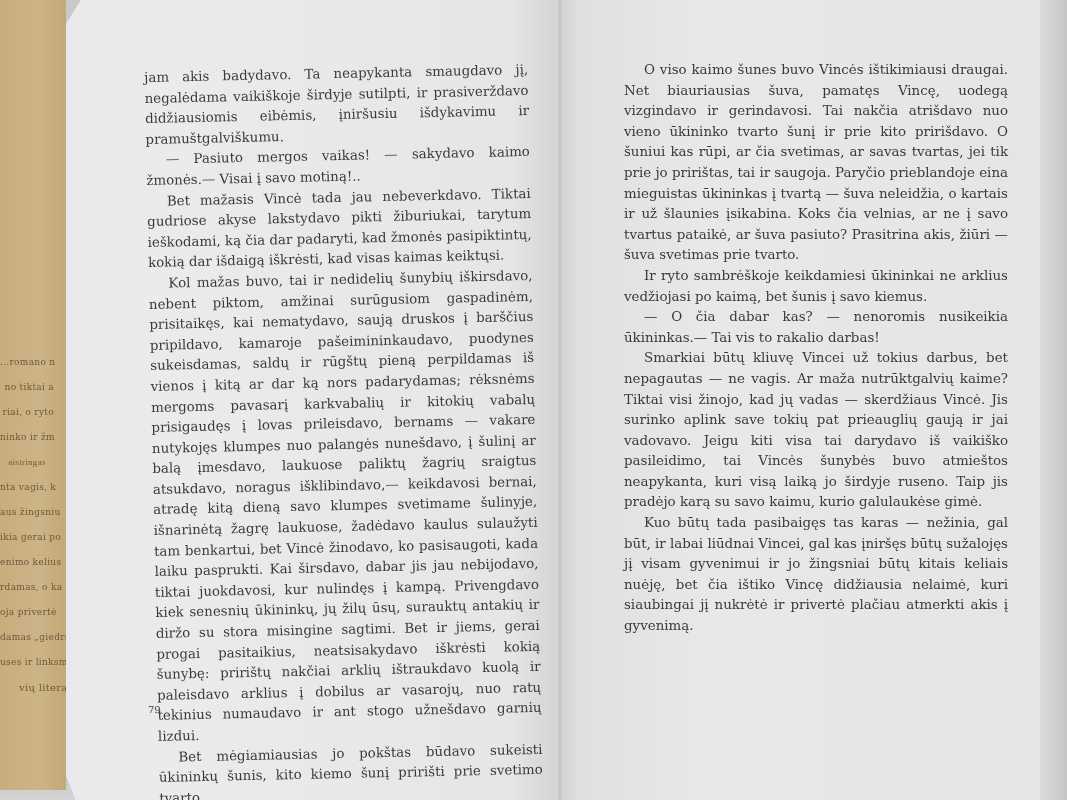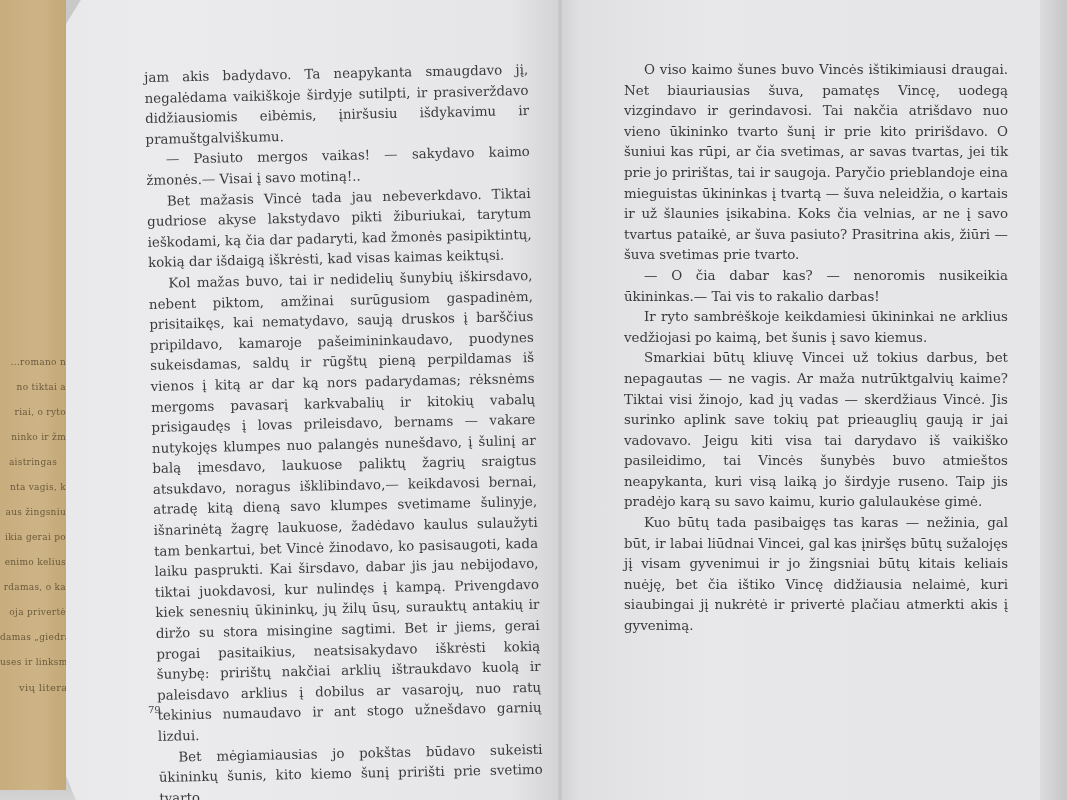--- a/index.html
+++ b/index.html
@@ -98,8 +98,8 @@
 
   <div class="text-block right">
     <p class="para">O viso kaimo šunes buvo Vincės ištikimiausi draugai. Net biauriausias šuva, pamatęs Vincę, uodegą vizgindavo ir gerindavosi. Tai nakčia atrišdavo nuo vieno ūkininko tvarto šunį ir prie kito pririšdavo. O šuniui kas rūpi, ar čia svetimas, ar savas tvartas, jei tik prie jo pririštas, tai ir saugoja. Paryčio prieblandoje eina mieguistas ūkininkas į tvartą — šuva neleidžia, o kartais ir už šlaunies įsikabina. Koks čia velnias, ar ne į savo tvartus pataikė, ar šuva pasiuto? Prasitrina akis, žiūri — šuva svetimas prie tvarto.</p>
+    <p class="para">Ir ryto sambrėškoje keikdamiesi ūkininkai ne arklius vedžiojasi po kaimą, bet šunis į savo kiemus.</p>
     <p class="para">— O čia dabar kas? — nenoromis nusikeikia ūkininkas.— Tai vis to rakalio darbas!</p>
-    <p class="para">Ir ryto sambrėškoje keikdamiesi ūkininkai ne arklius vedžiojasi po kaimą, bet šunis į savo kiemus.</p>
     <p class="para">Smarkiai būtų kliuvę Vincei už tokius darbus, bet nepagautas — ne vagis. Ar maža nutrūktgalvių kaime? Tiktai visi žinojo, kad jų vadas — skerdžiaus Vincė. Jis surinko aplink save tokių pat prieauglių gaują ir jai vadovavo. Jeigu kiti visa tai darydavo iš vaikiško pasileidimo, tai Vincės šunybės buvo atmieštos neapykanta, kuri visą laiką jo širdyje ruseno. Taip jis pradėjo karą su savo kaimu, kurio galulaukėse gimė.</p>
     <p class="para">Kuo būtų tada pasibaigęs tas karas — nežinia, gal būt, ir labai liūdnai Vincei, gal kas įniršęs būtų sužalojęs jį visam gyvenimui ir jo žingsniai būtų kitais keliais nuėję, bet čia ištiko Vincę didžiausia nelaimė, kuri siaubingai jį nukrėtė ir privertė plačiau atmerkti akis į gyvenimą.</p>
   </div>

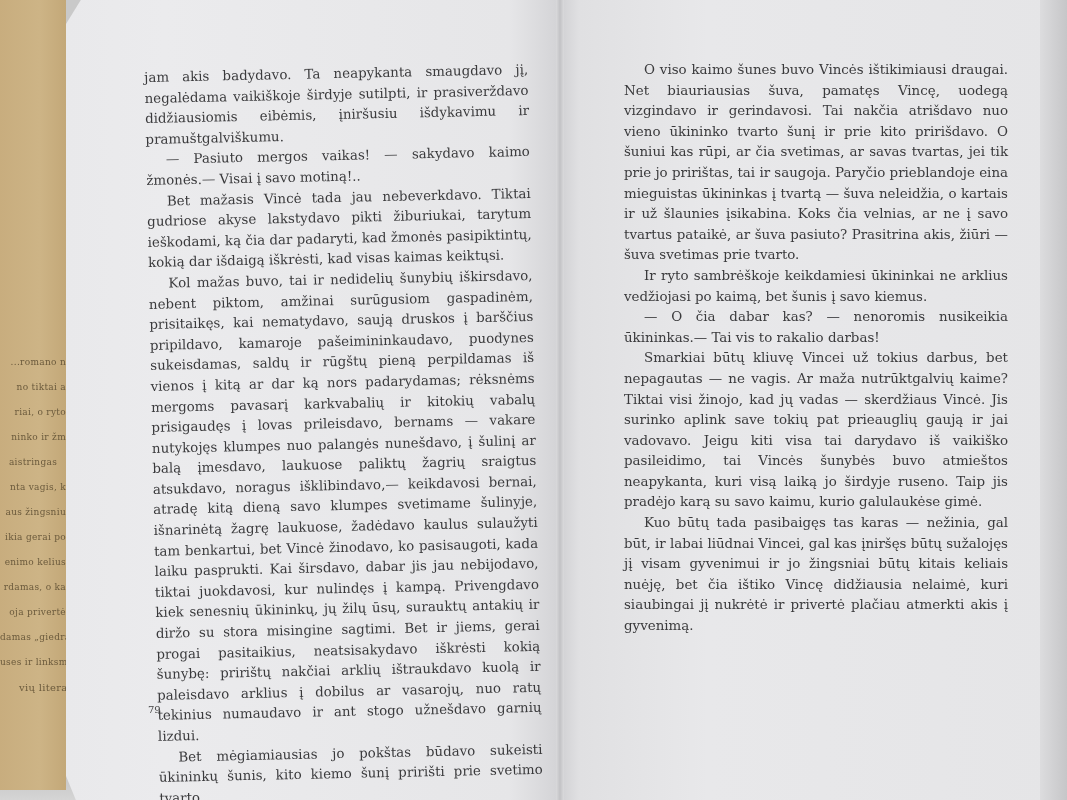--- a/index.html
+++ b/index.html
@@ -21,7 +21,7 @@
   .cover-lines { position:absolute; left:0; top:350px; width:66px; }
   .cover-line {
     font-size:9px; color:#6b5a3c; line-height:25px; white-space:nowrap;
-    text-align:right; padding-right:0; letter-spacing:0.3px;
+    text-align:right; padding-right:12px; letter-spacing:0.3px;
   }
   .cover-line.center { text-align:center; }
   .cover-line.small { font-size:10px;margin-left:19px; }

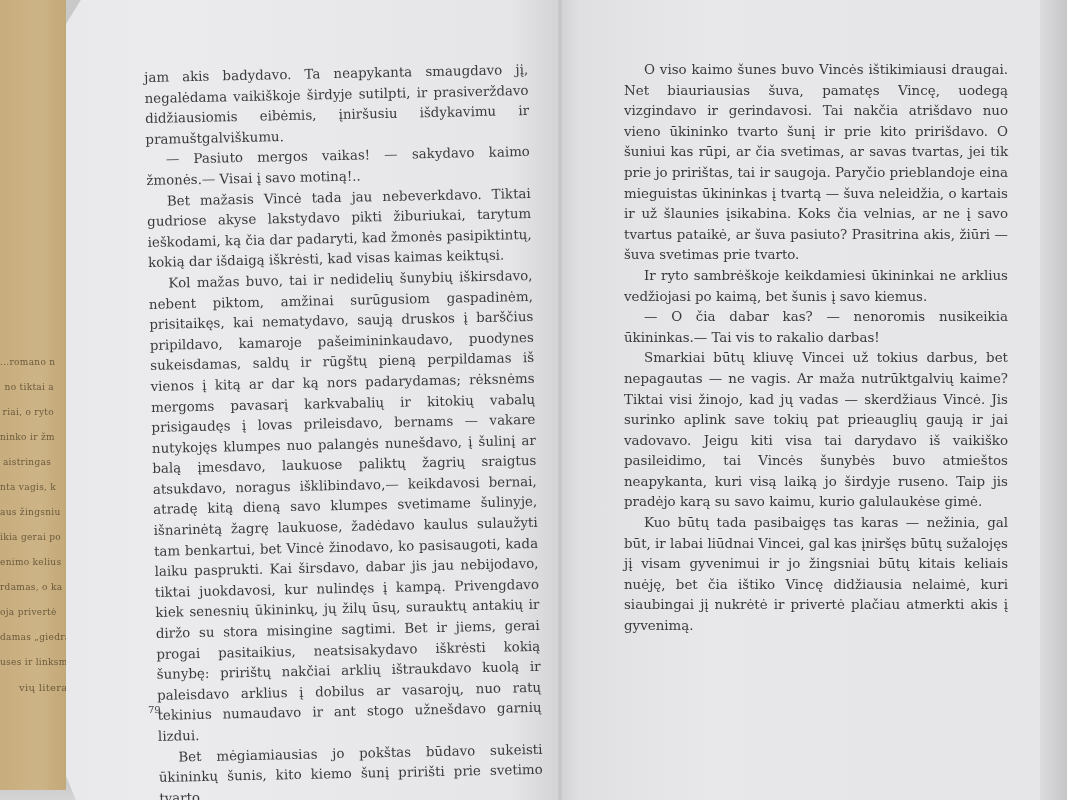--- a/index.html
+++ b/index.html
@@ -23,7 +23,7 @@
     font-size:9px; color:#6b5a3c; line-height:25px; white-space:nowrap;
     text-align:right; padding-right:12px; letter-spacing:0.3px;
   }
-  .cover-line.center { text-align:center; }
+  .cover-line.center { text-align:center;font-family:Liberation Serif, serif; }
   .cover-line.small { font-size:10px;margin-left:19px; }
   .page {
     position:absolute; top:0; background:#e7e7e9;

